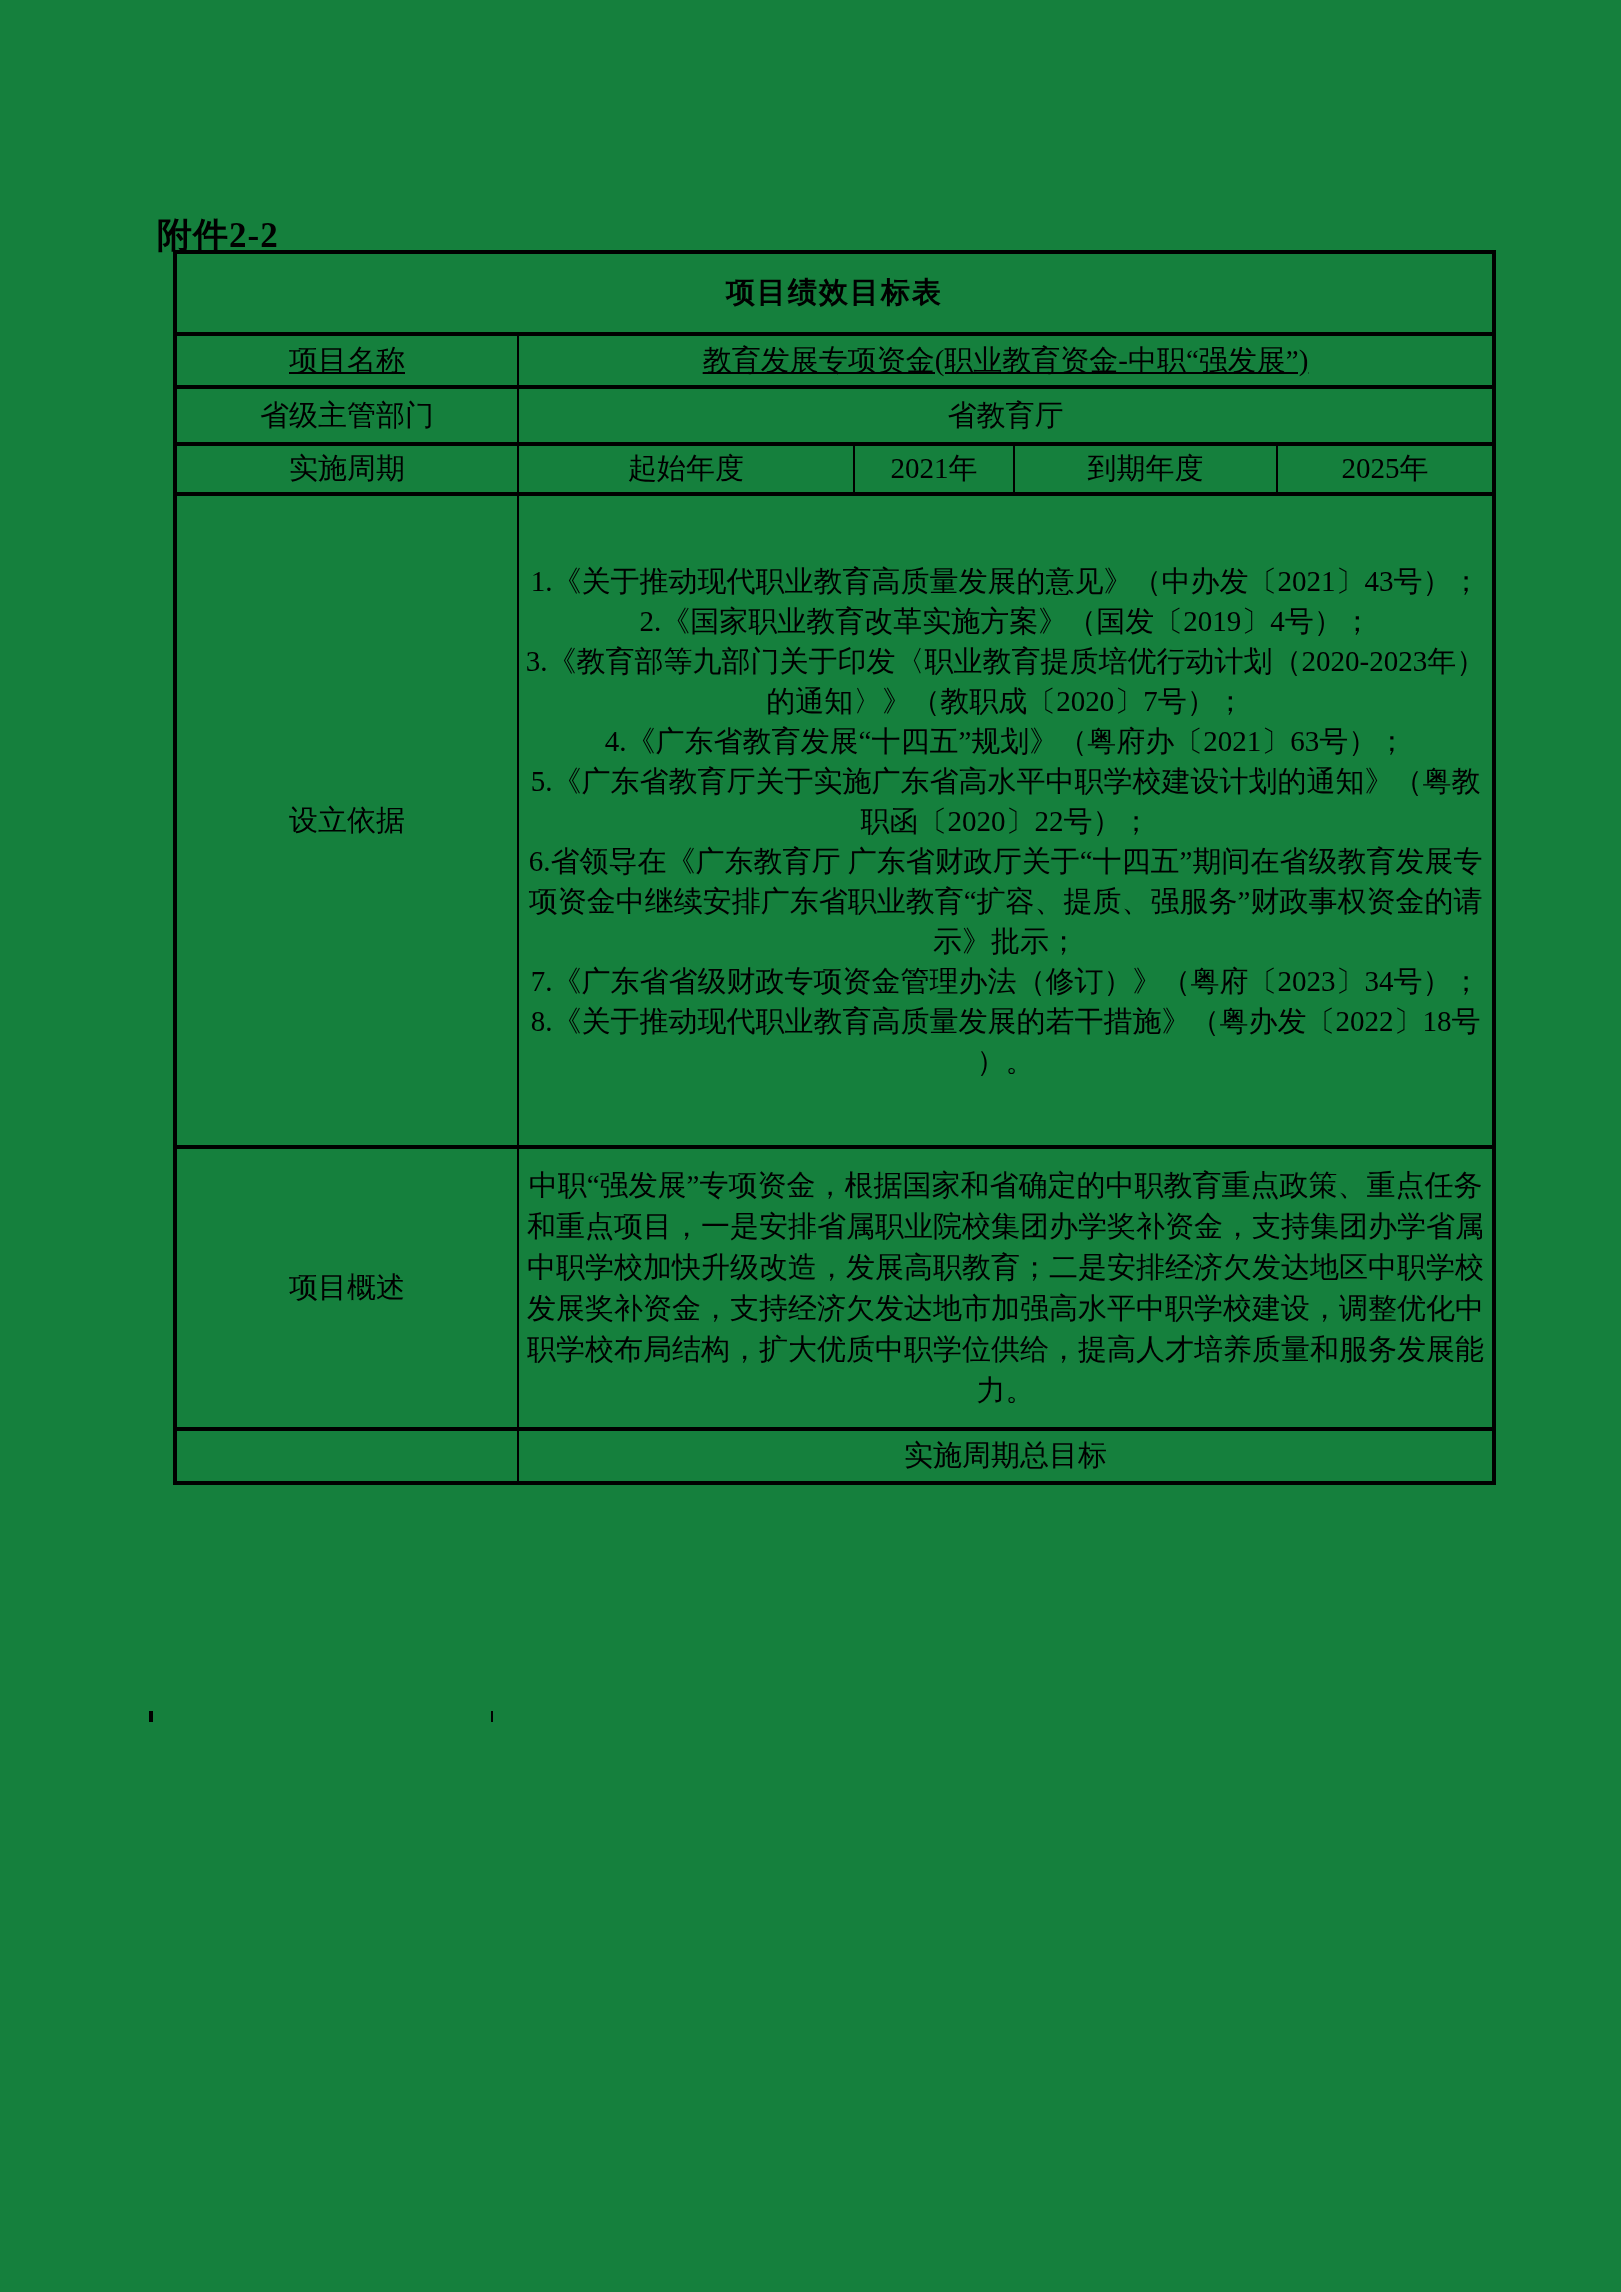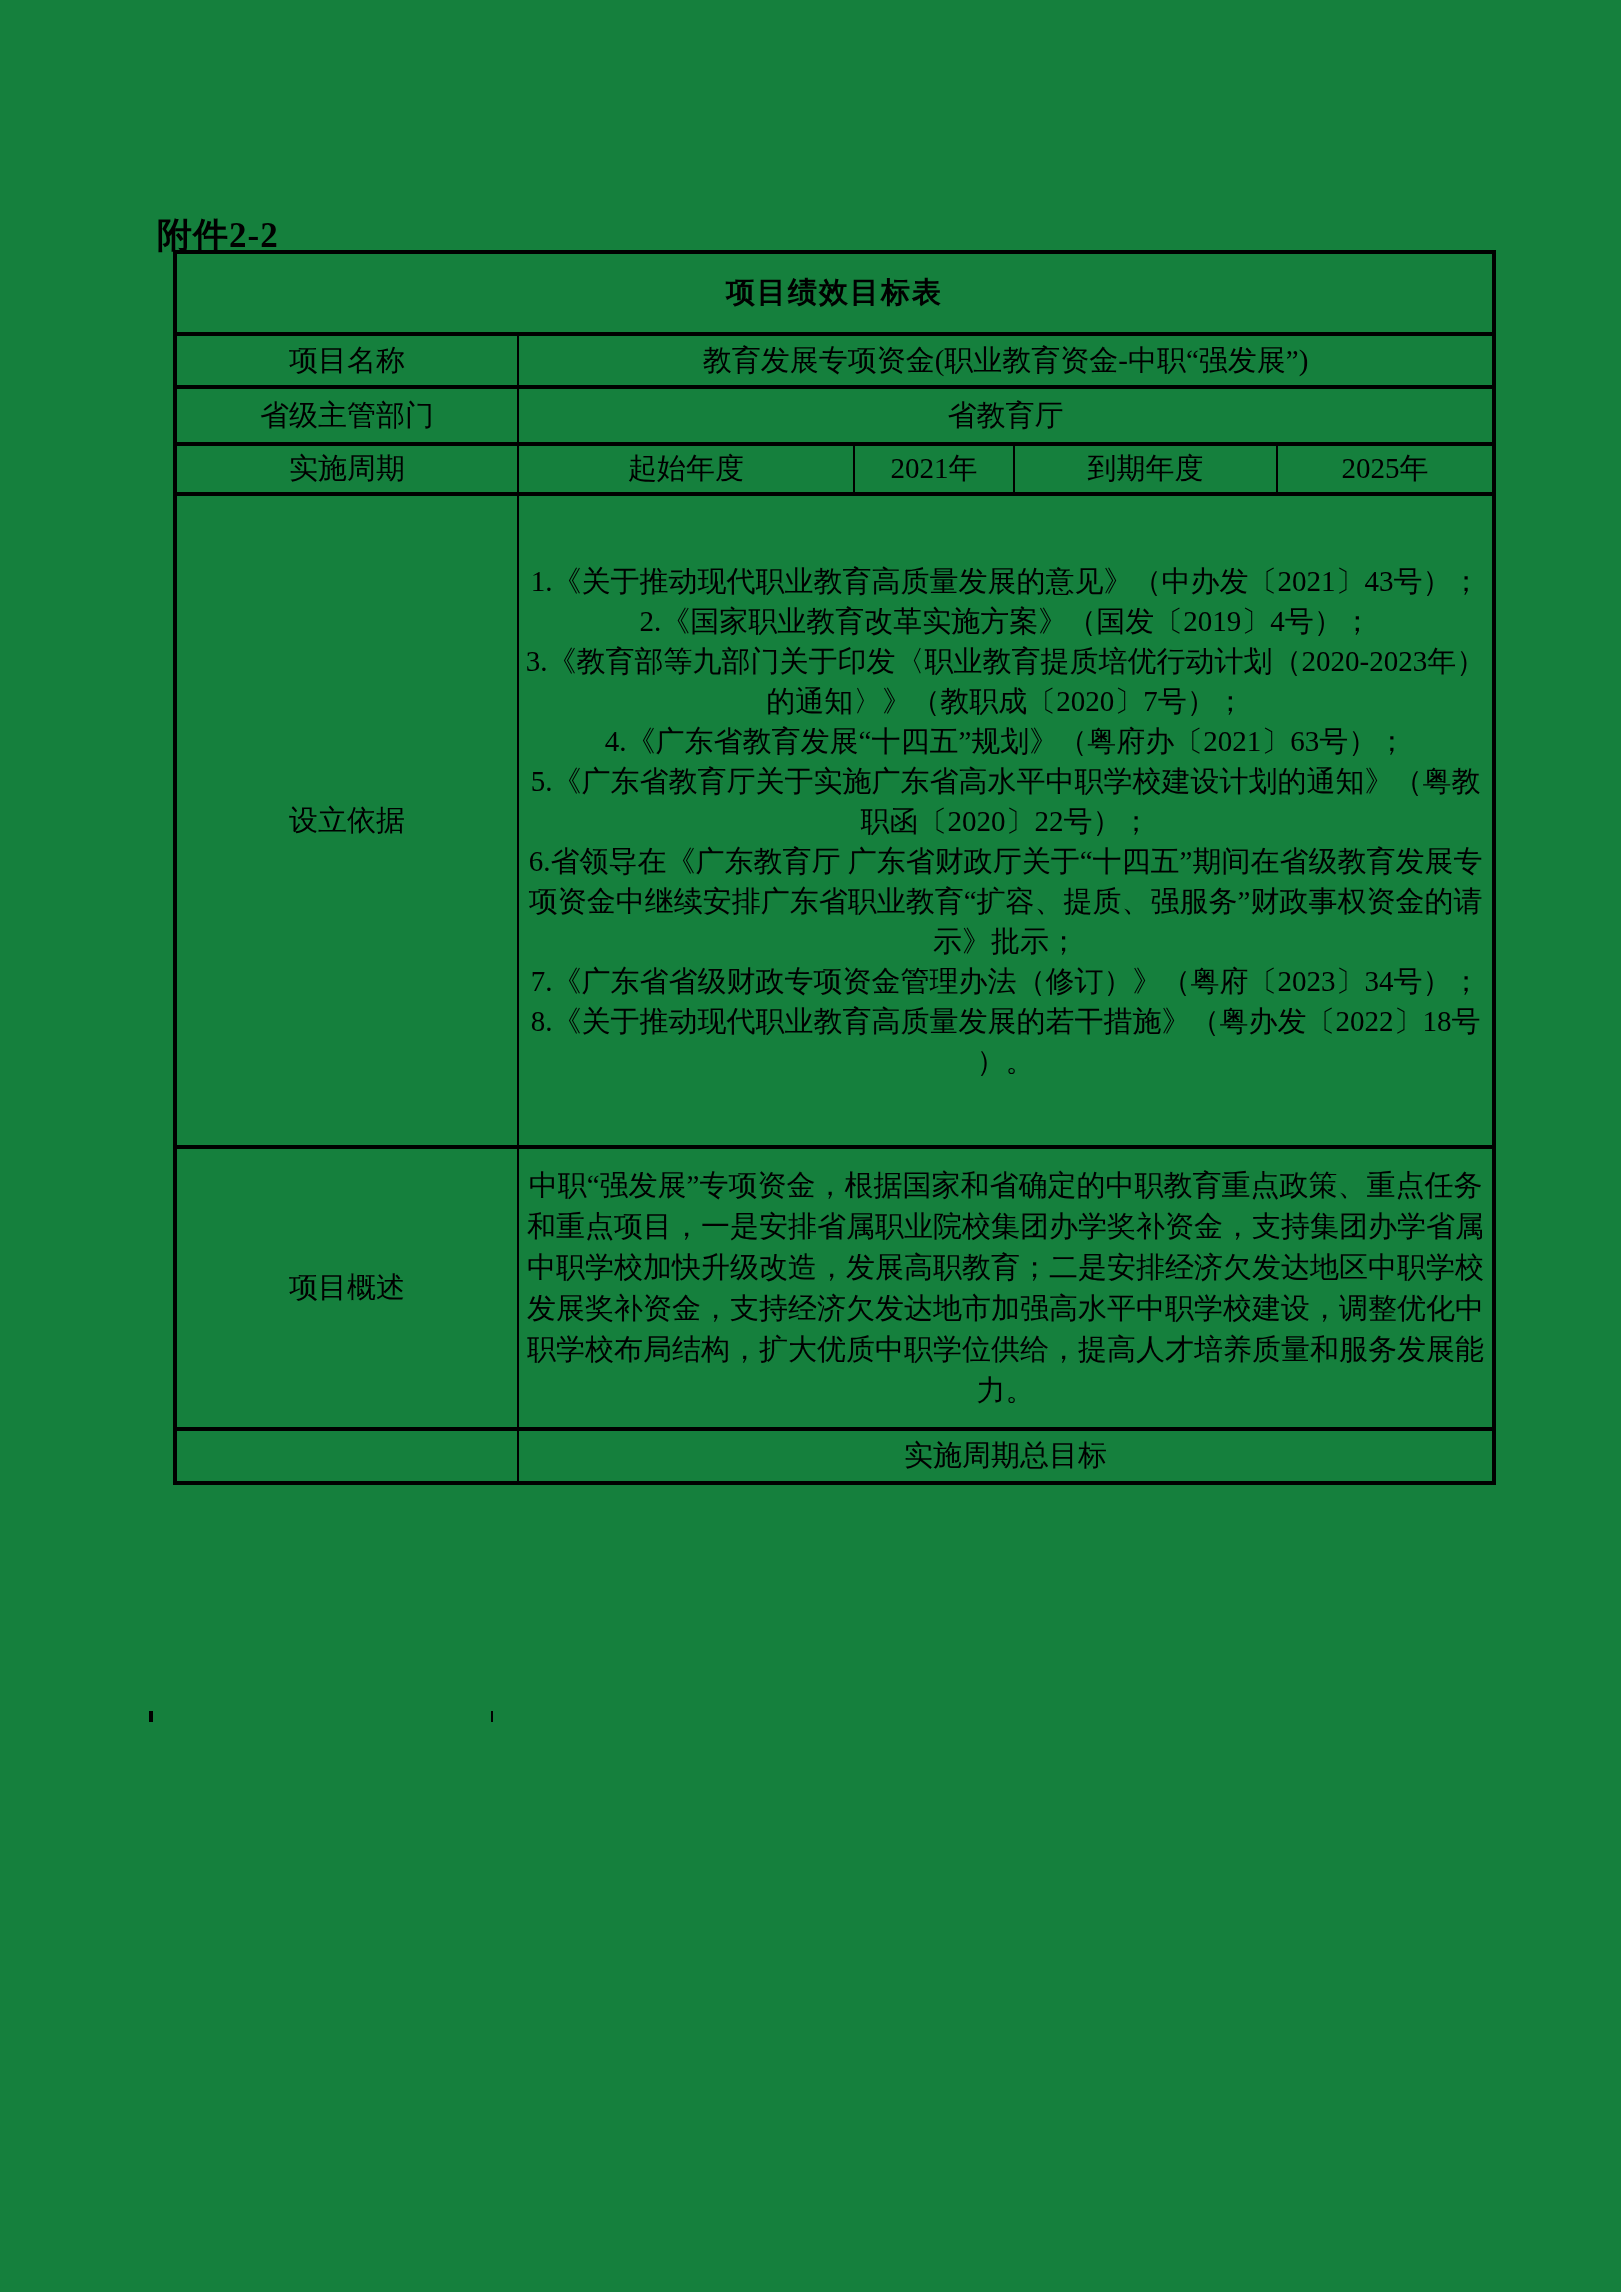--- a/index.html
+++ b/index.html
@@ -44,7 +44,7 @@
     font-weight:bold;
     letter-spacing:2px;
   }
-  tr.row-std td{height:49px;}
+  tr.row-std td{height:49px;text-decoration:underline;}
   tr.row-type td{height:55px;}
   tr.row-grade td{height:51px;}
   tr.row-dept td{height:53px;}

